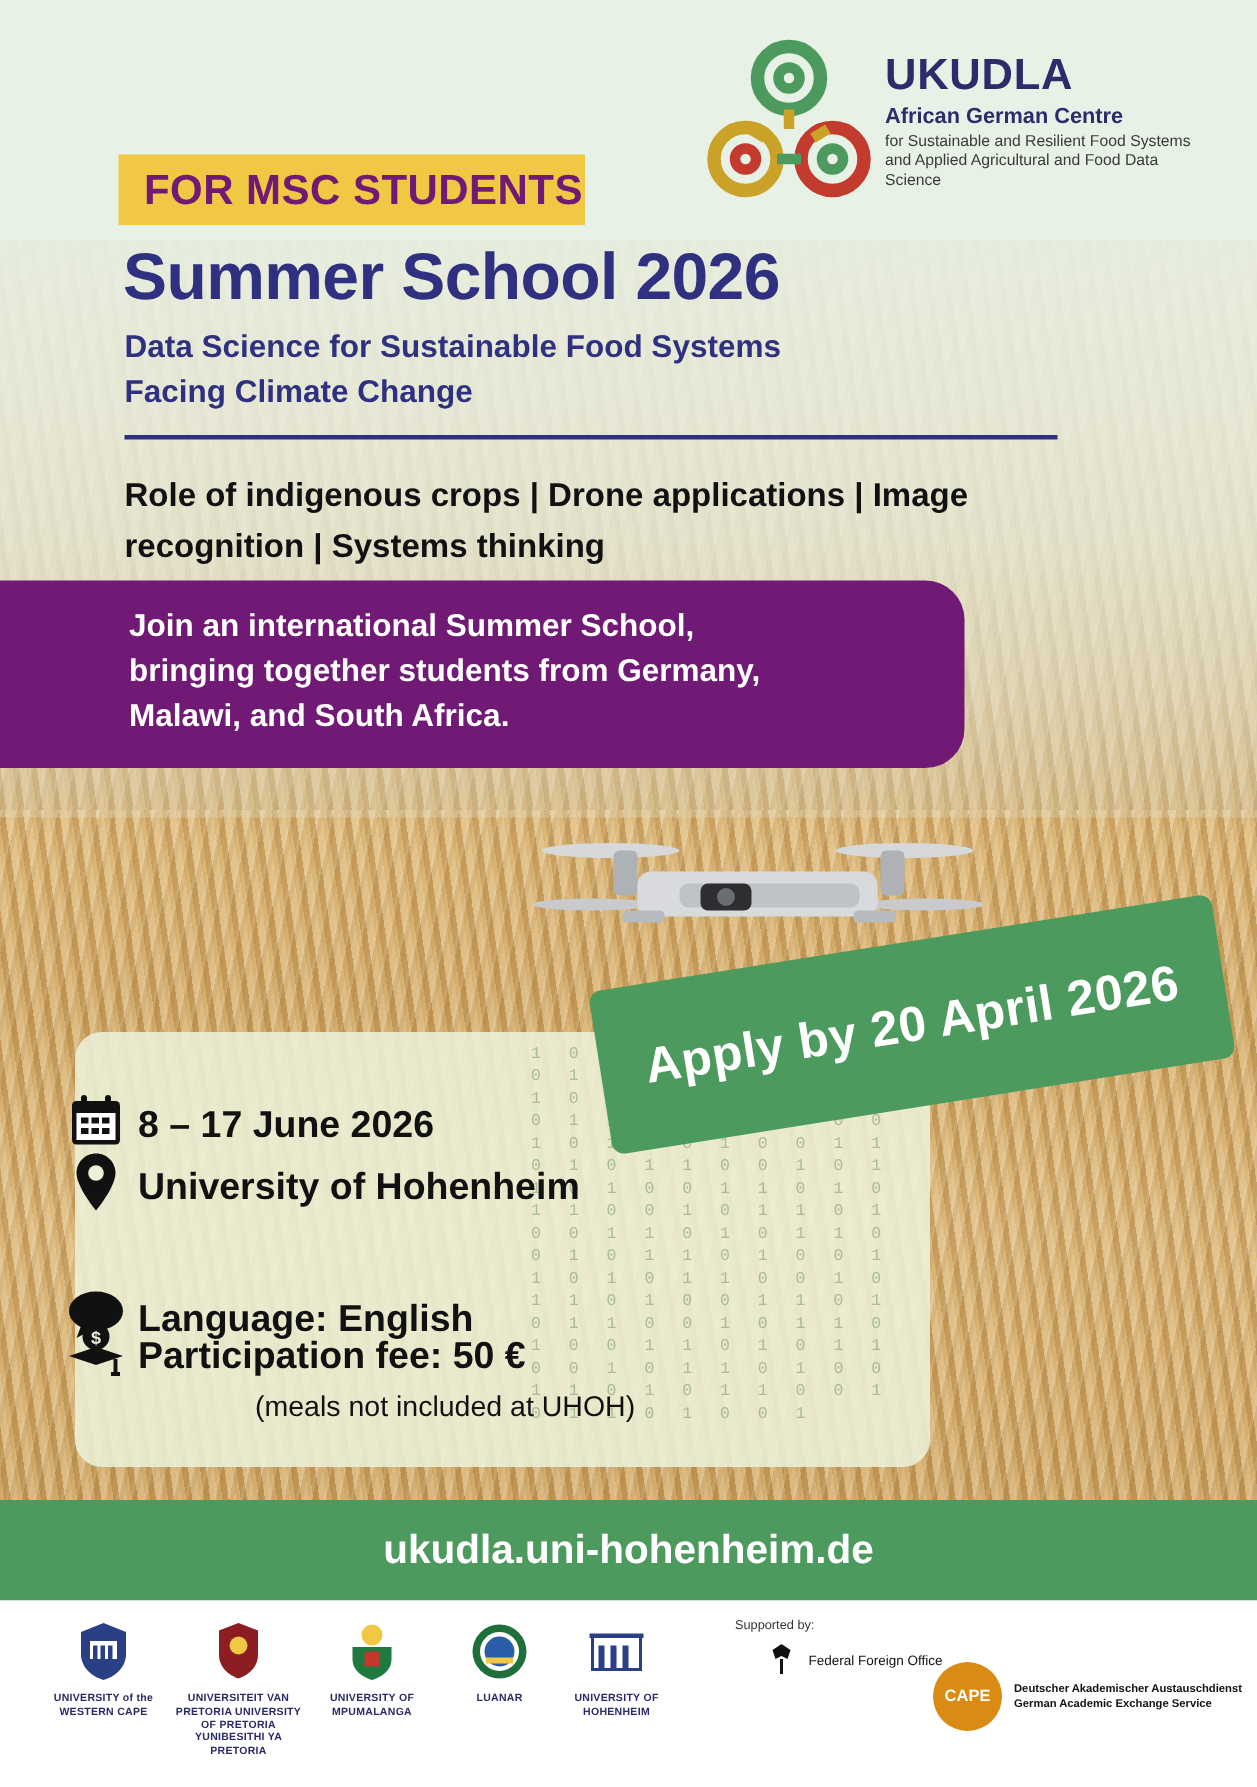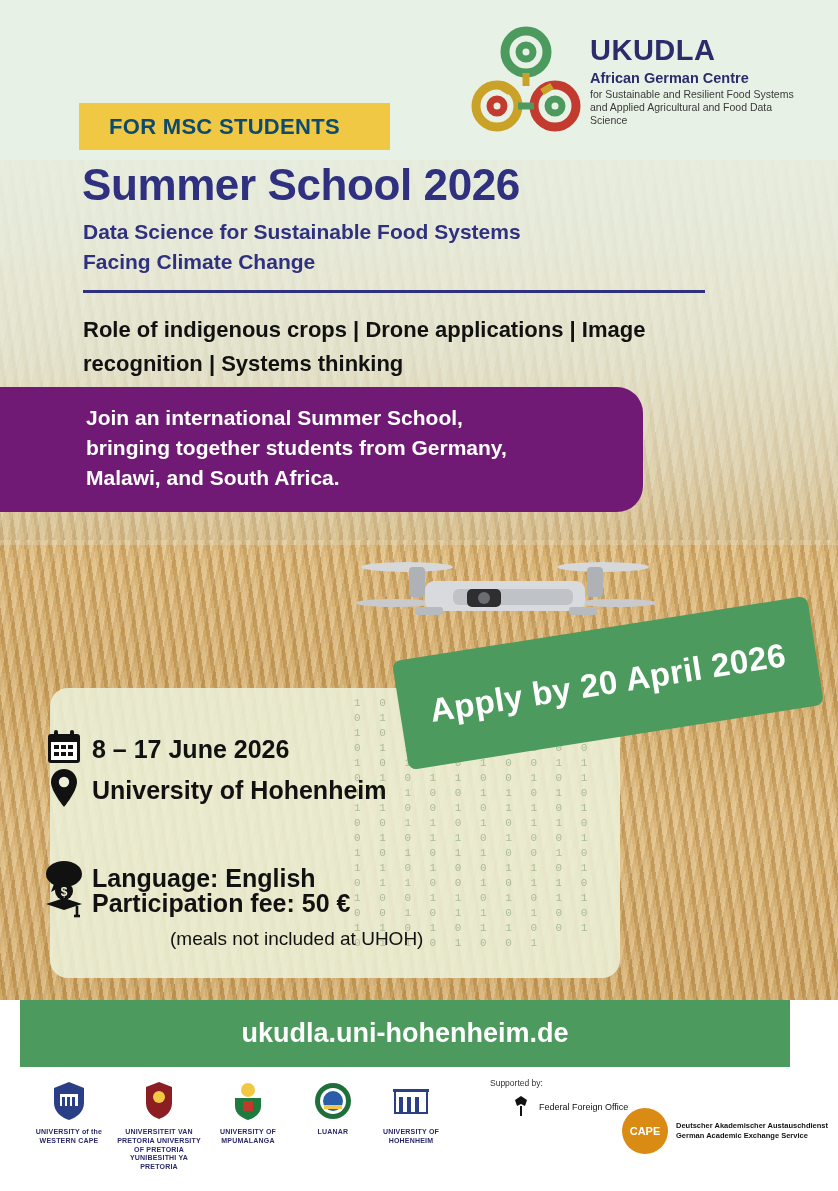--- a/index.html
+++ b/index.html
@@ -59,9 +59,9 @@
     display: flex; align-items: center;
   }
   #msc-badge span {
-    margin-left: 30px;
-    font-size: 22px; font-weight: bold; letter-spacing: .3px;
-    color: #0c4a6e;
+    margin-left: 17px;
+    font-size: 28px; font-weight: bold; letter-spacing: .3px;
+    color: #701a75;
   }
 
   #logo-block {

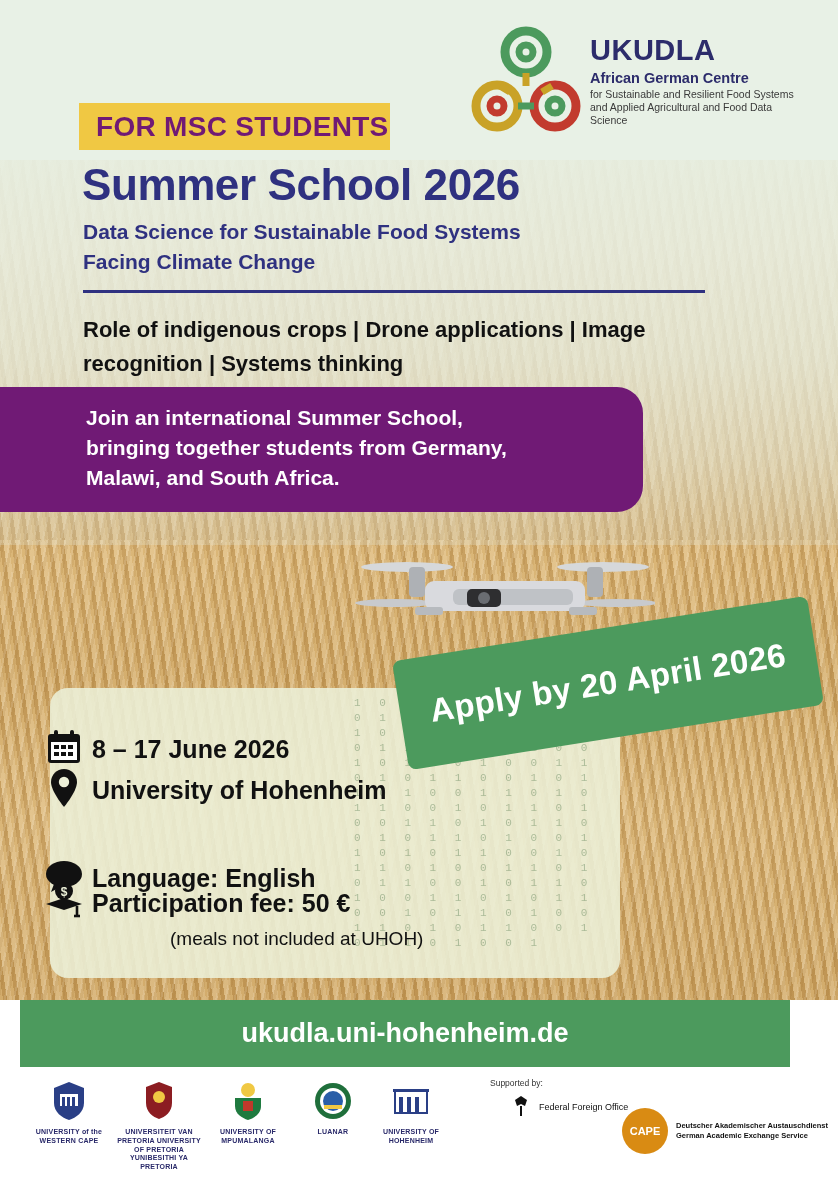--- a/index.html
+++ b/index.html
@@ -150,8 +150,8 @@
 
   
   #url-band {
-    position: absolute; left: 0; top: 1000px; width: 770px; height: 67px;
-    background: #4c9a5d; display: flex; align-items: center; justify-content: center; margin-left: 20px;
+    position: absolute; left: 0; top: 1000px; width: 838px; height: 67px;
+    background: #4c9a5d; display: flex; align-items: center; justify-content: center;
   }
   #url-band span { color: #ffffff; font-size: 27px; font-weight: bold; }
 

